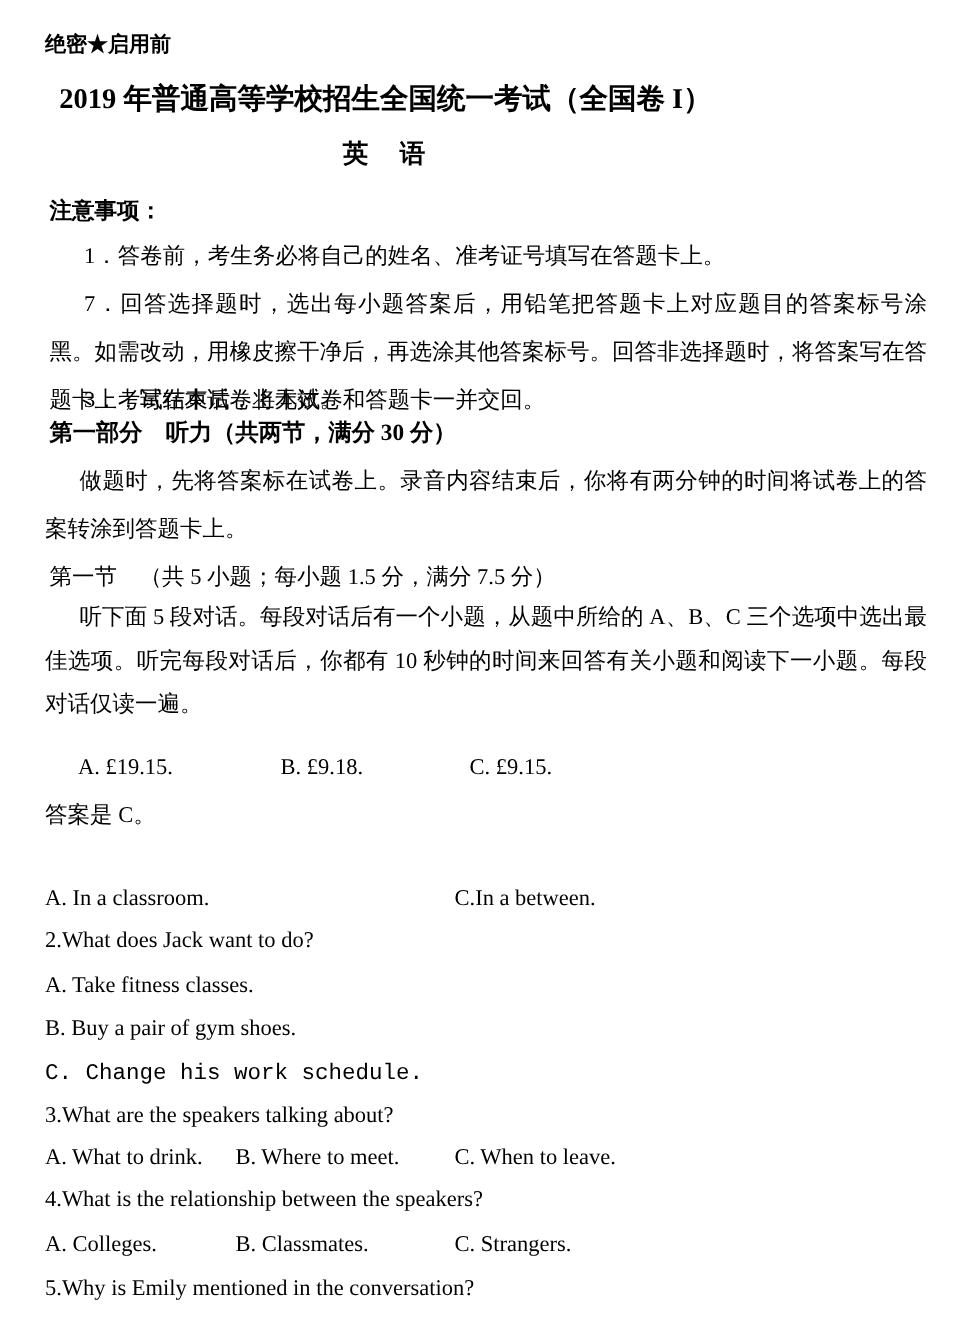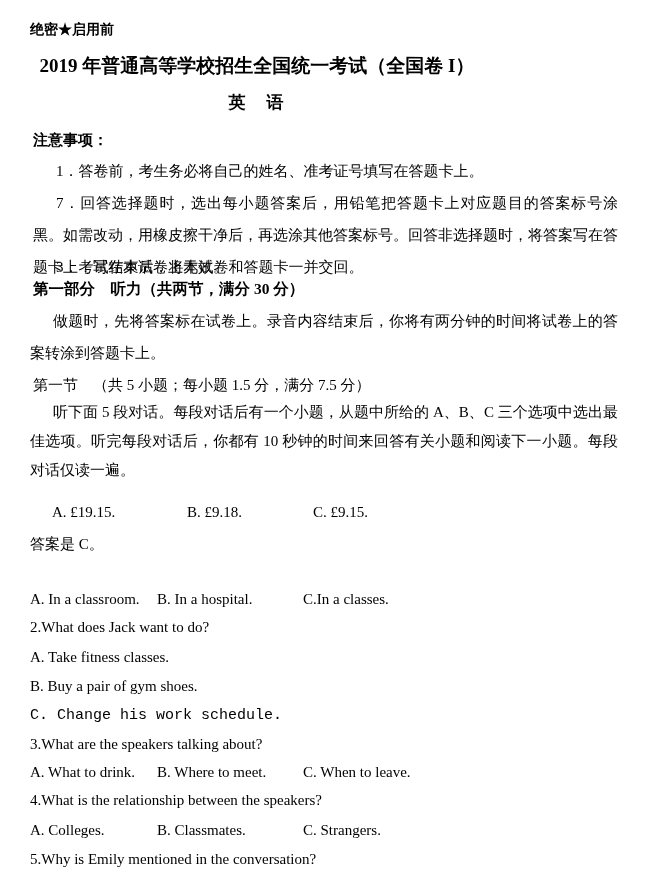--- a/index.html
+++ b/index.html
@@ -84,7 +84,6 @@
 
   <div class="opt-row" style="top: 585px;">
     <span style="left: 0px;">A. In a classroom.</span>
-    <span style="left: 127px;">B. In a hospital.</span>
     <span style="left: 273px;">C.In a classes.</span>
   </div>
 

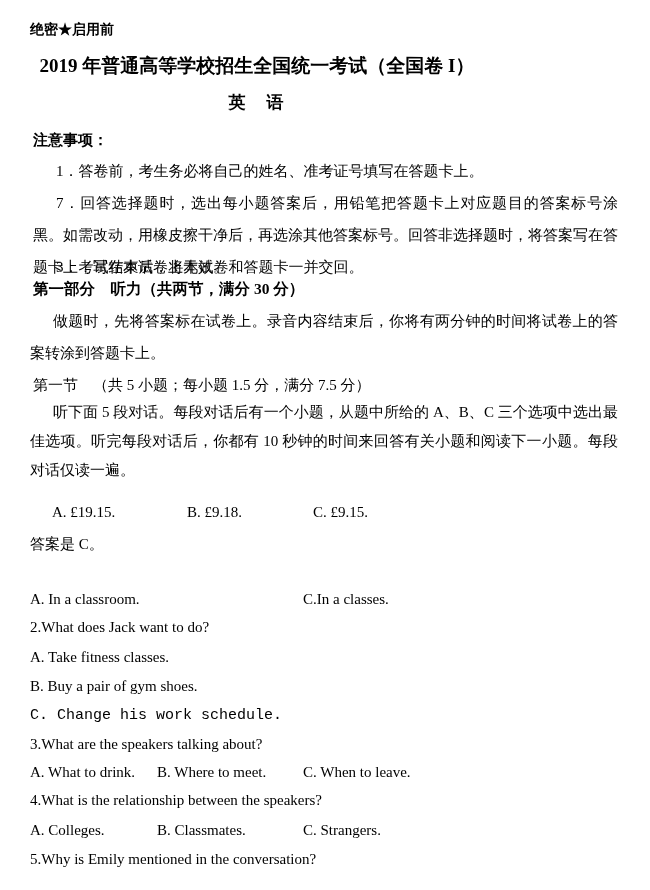--- a/index.html
+++ b/index.html
@@ -84,7 +84,7 @@
 
   <div class="opt-row" style="top: 585px;">
     <span style="left: 0px;">A. In a classroom.</span>
-    <span style="left: 273px;">C.In a classes.</span>
+    <span style="left: 273px;">C.In a between.</span>
   </div>
 
   <div class="abs lh29" style="top: 613px;">2.What does Jack want to do?</div>

